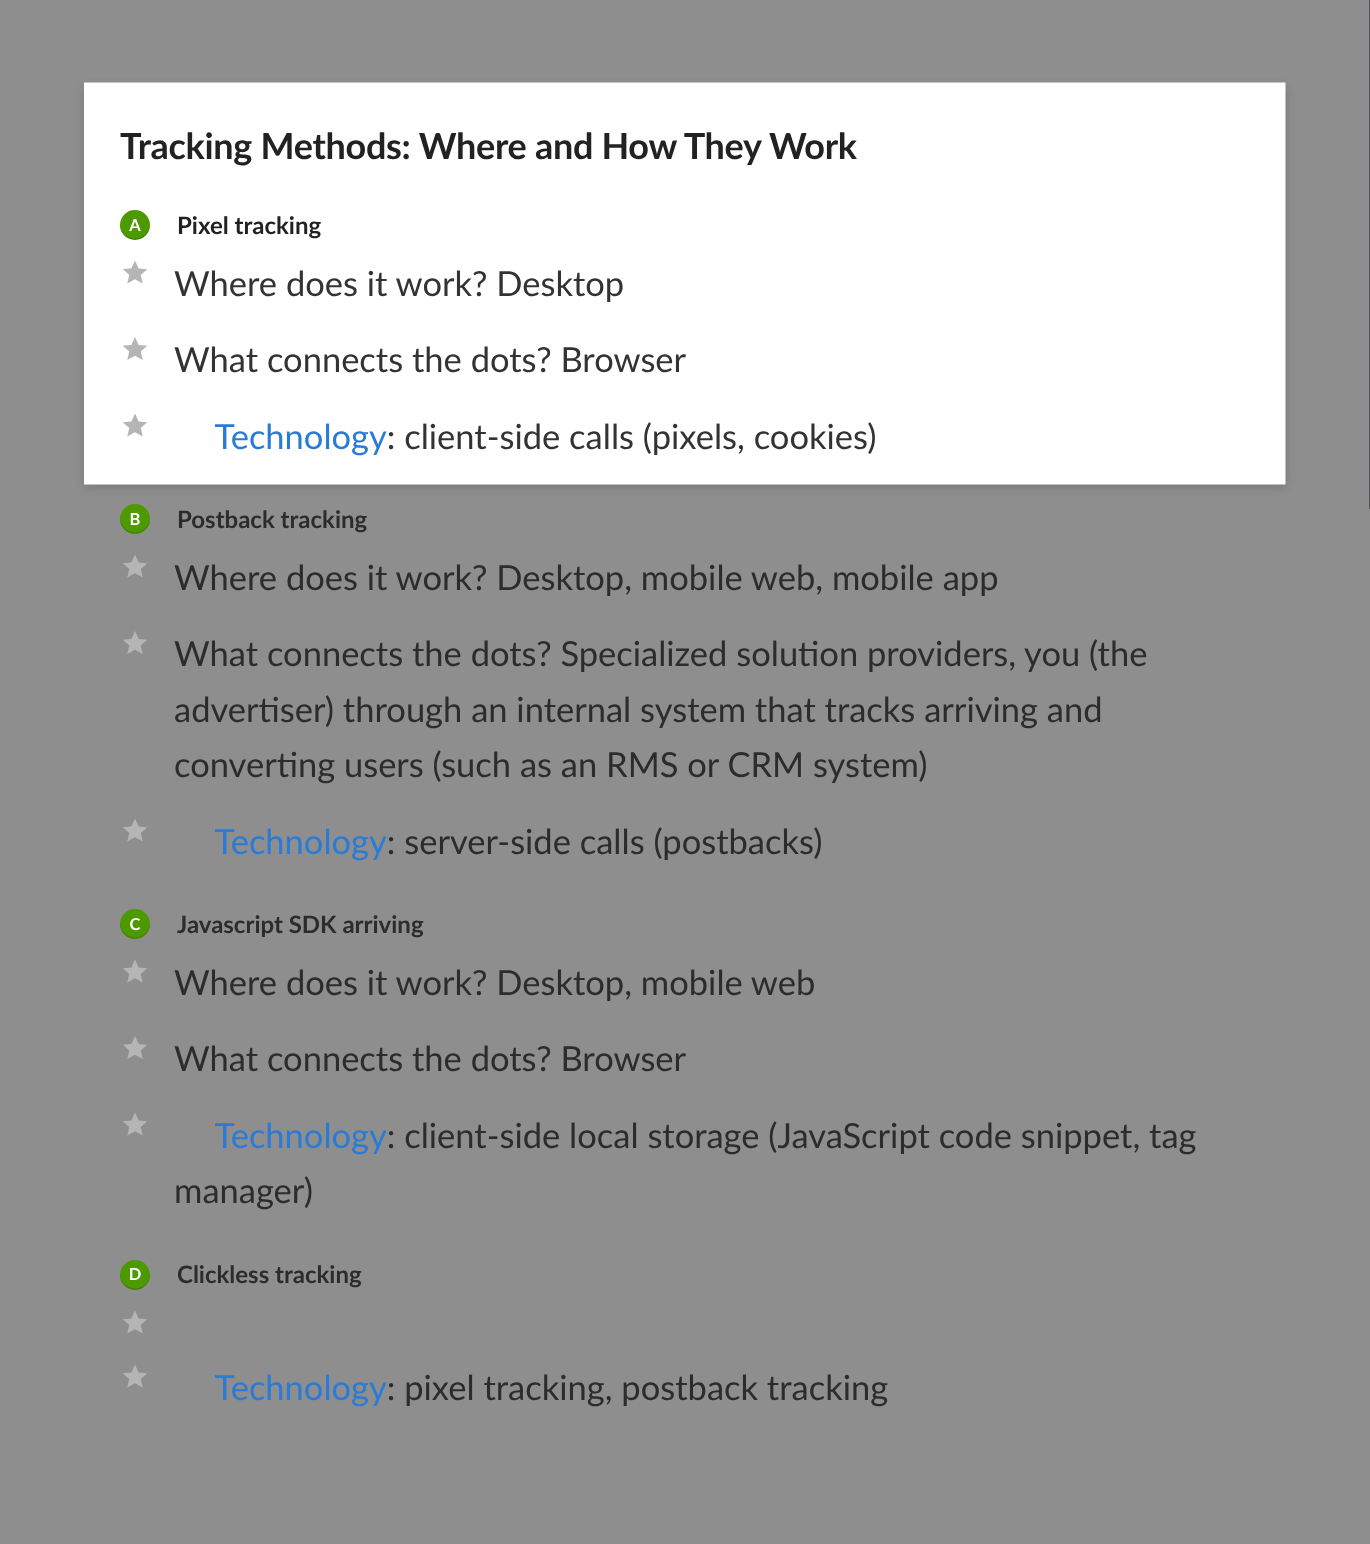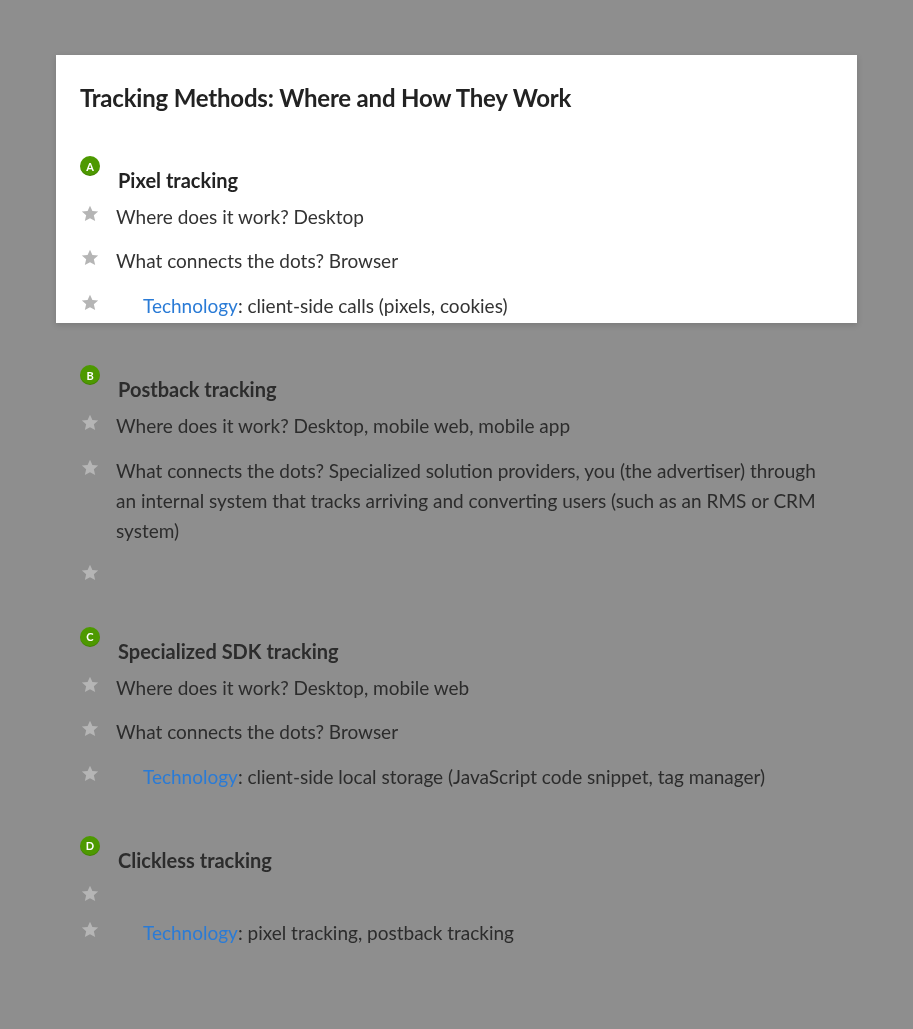--- a/index.html
+++ b/index.html
@@ -74,10 +74,9 @@
     box-shadow: inset 0 -1px 0 rgba(0,0,0,0.15);
   }
   .sec-title {
-    font-size: 20px;
+    font-size: 16px;
     font-weight: 700;
     color: #222;
-    margin-top: 28px;
   }
   .row {
     display: flex;

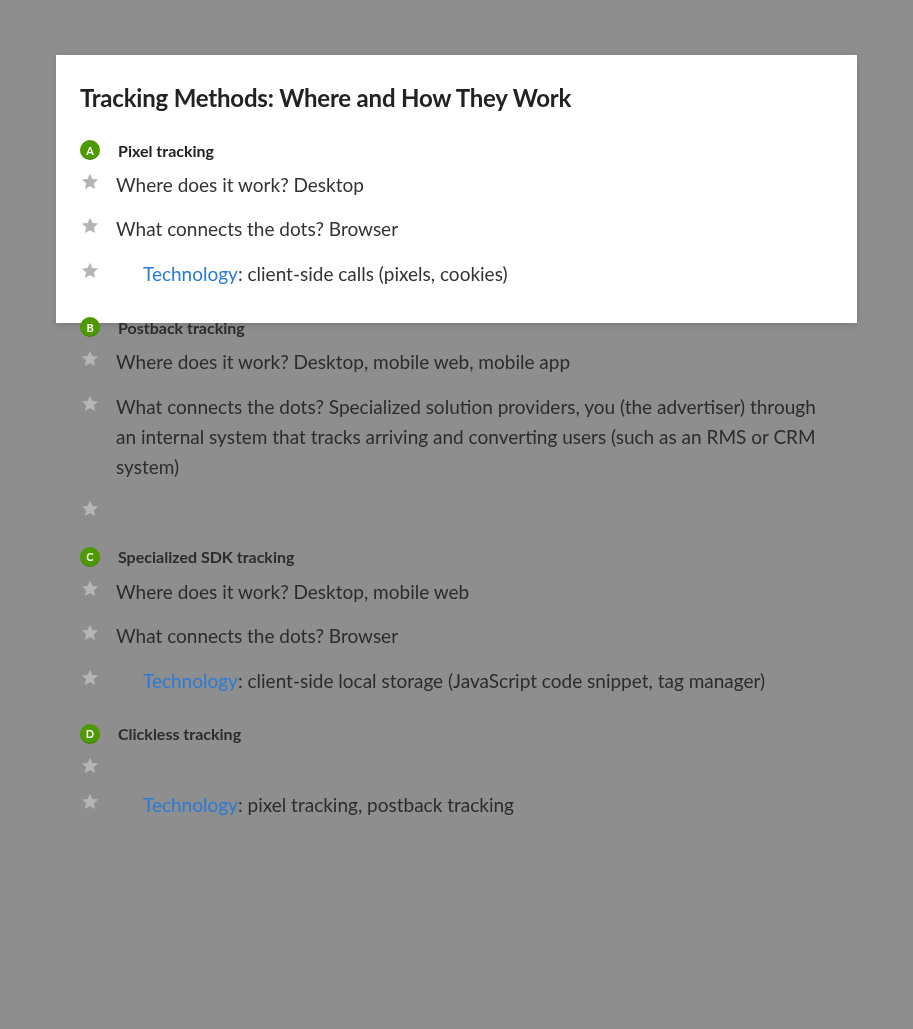--- a/index.html
+++ b/index.html
@@ -91,7 +91,7 @@
     margin-top: 2px;
   }
   .row-text {
-    font-size: 19px;
+    font-size: 23px;
     color: #333;
     font-weight: 400;
   }

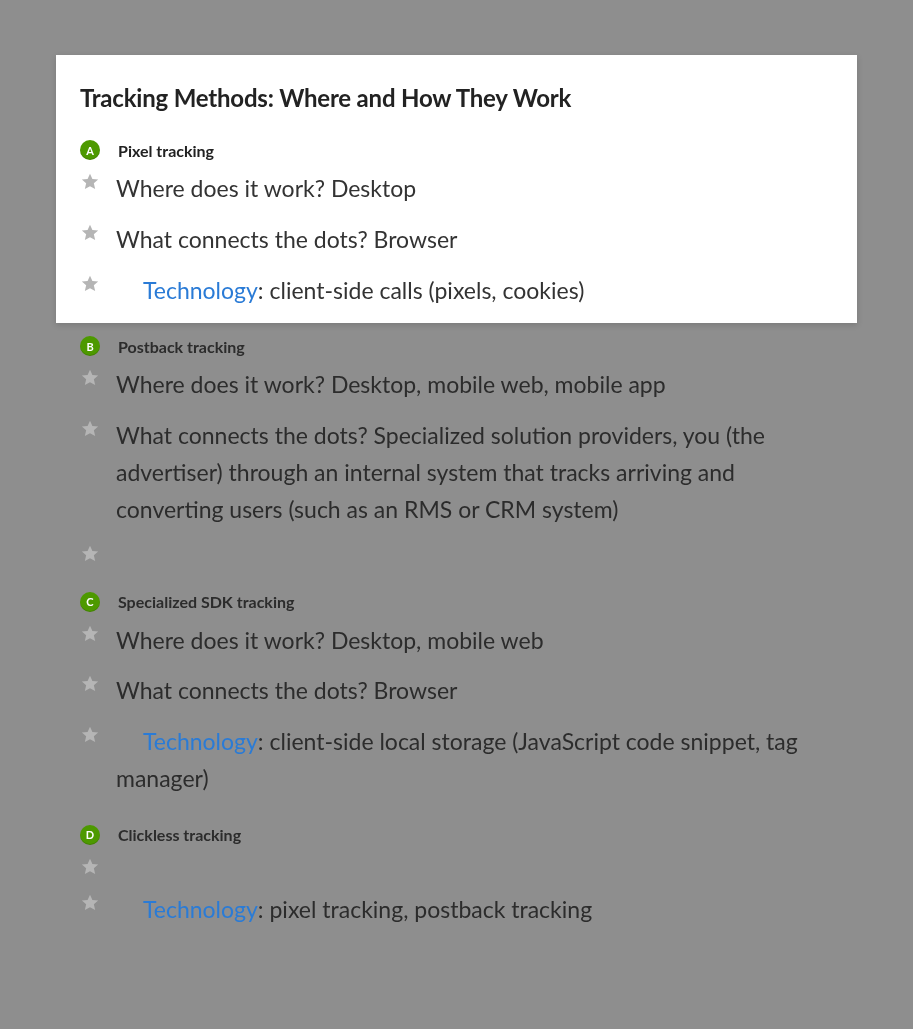--- a/index.html
+++ b/index.html
@@ -180,6 +180,9 @@
                   <path d="M12 2l2.9 6.3 6.9.6-5.2 4.6 1.6 6.8L12 17l-6.2 3.3 1.6-6.8L2.2 8.9l6.9-.6L12 2z"></path>
                 </svg>
               </span>
+            <span class="row-text">
+              <a class="link">Technology</a><span>: server-side calls (postbacks)</span>
+            </span>
           </div>
         </div>
 

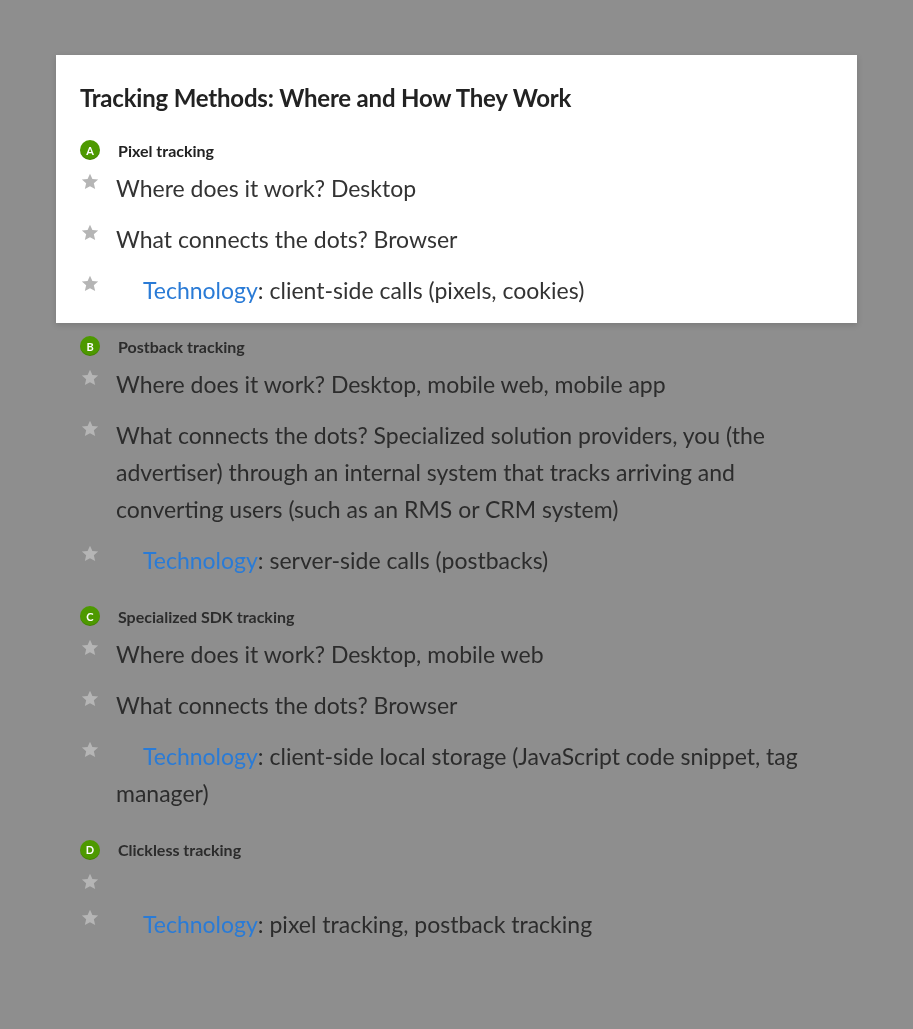--- a/index.html
+++ b/index.html
@@ -189,7 +189,7 @@
         <div class="section dim">
           <div class="sec-header">
             <div class="badge">C</div>
-            <div class="sec-title">Specialized SDK tracking</div>
+            <div class="sec-title">Javascript SDK arriving</div>
           </div>
           <div class="row">
             <span class="star">

